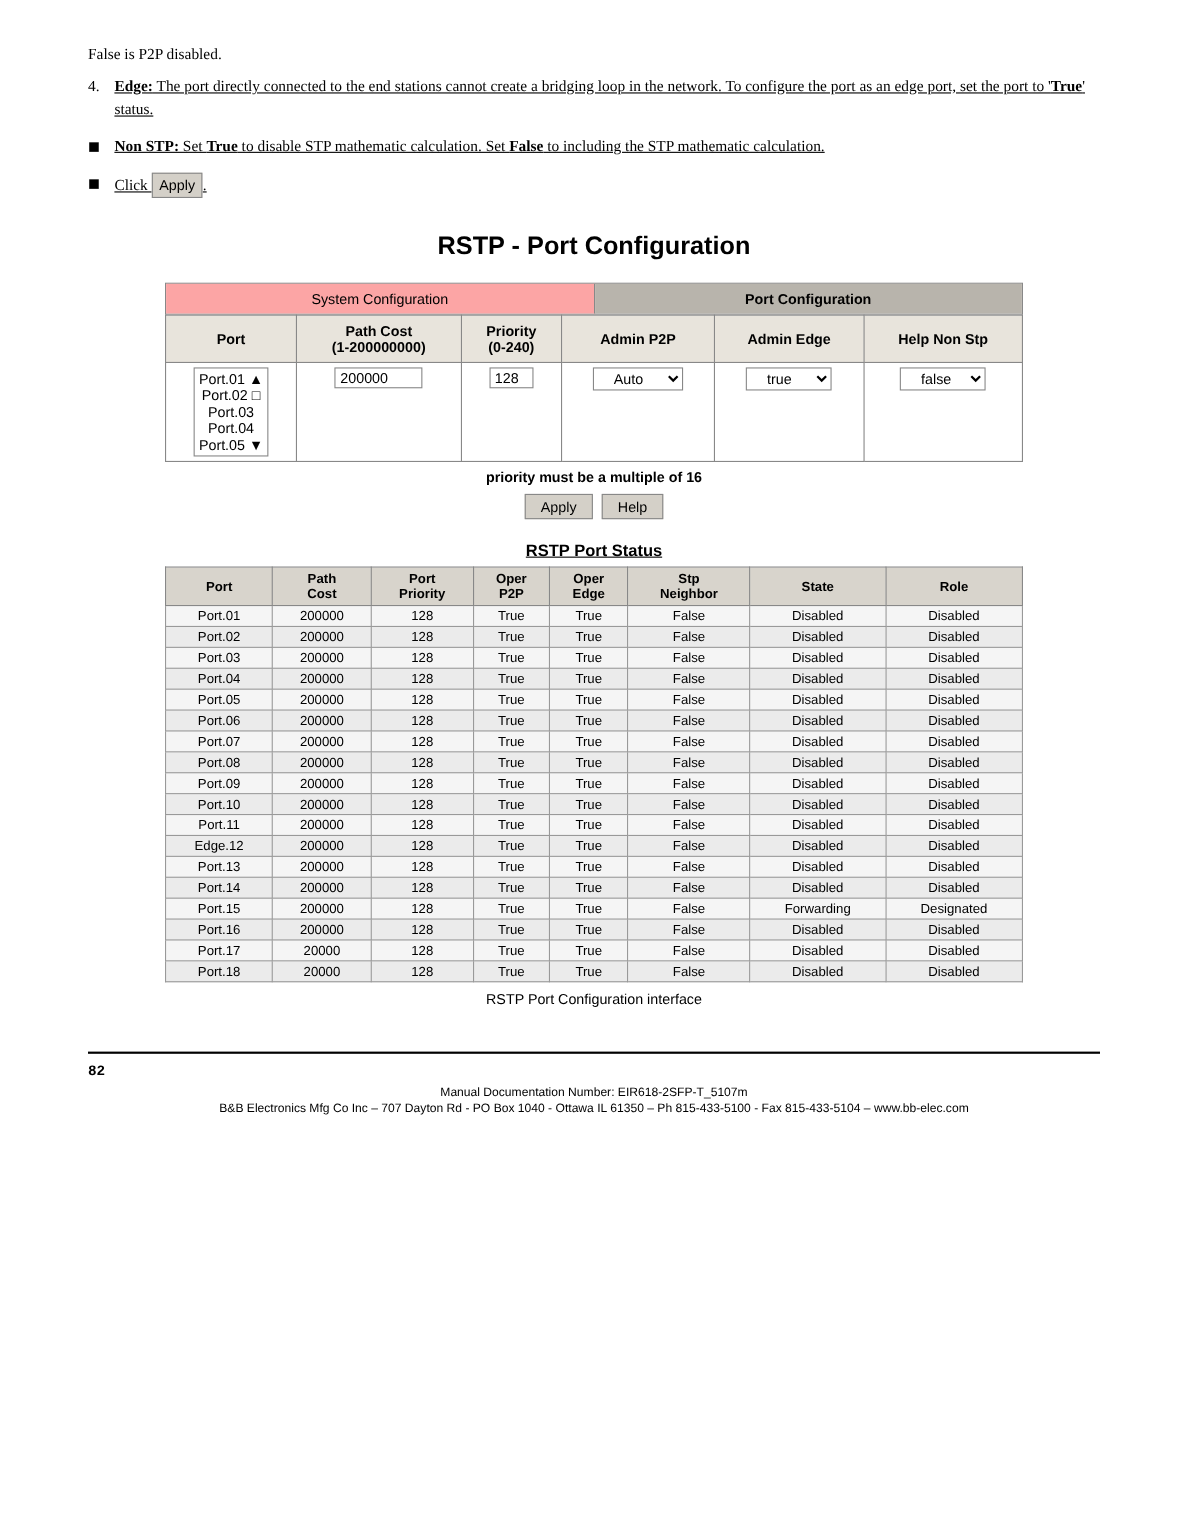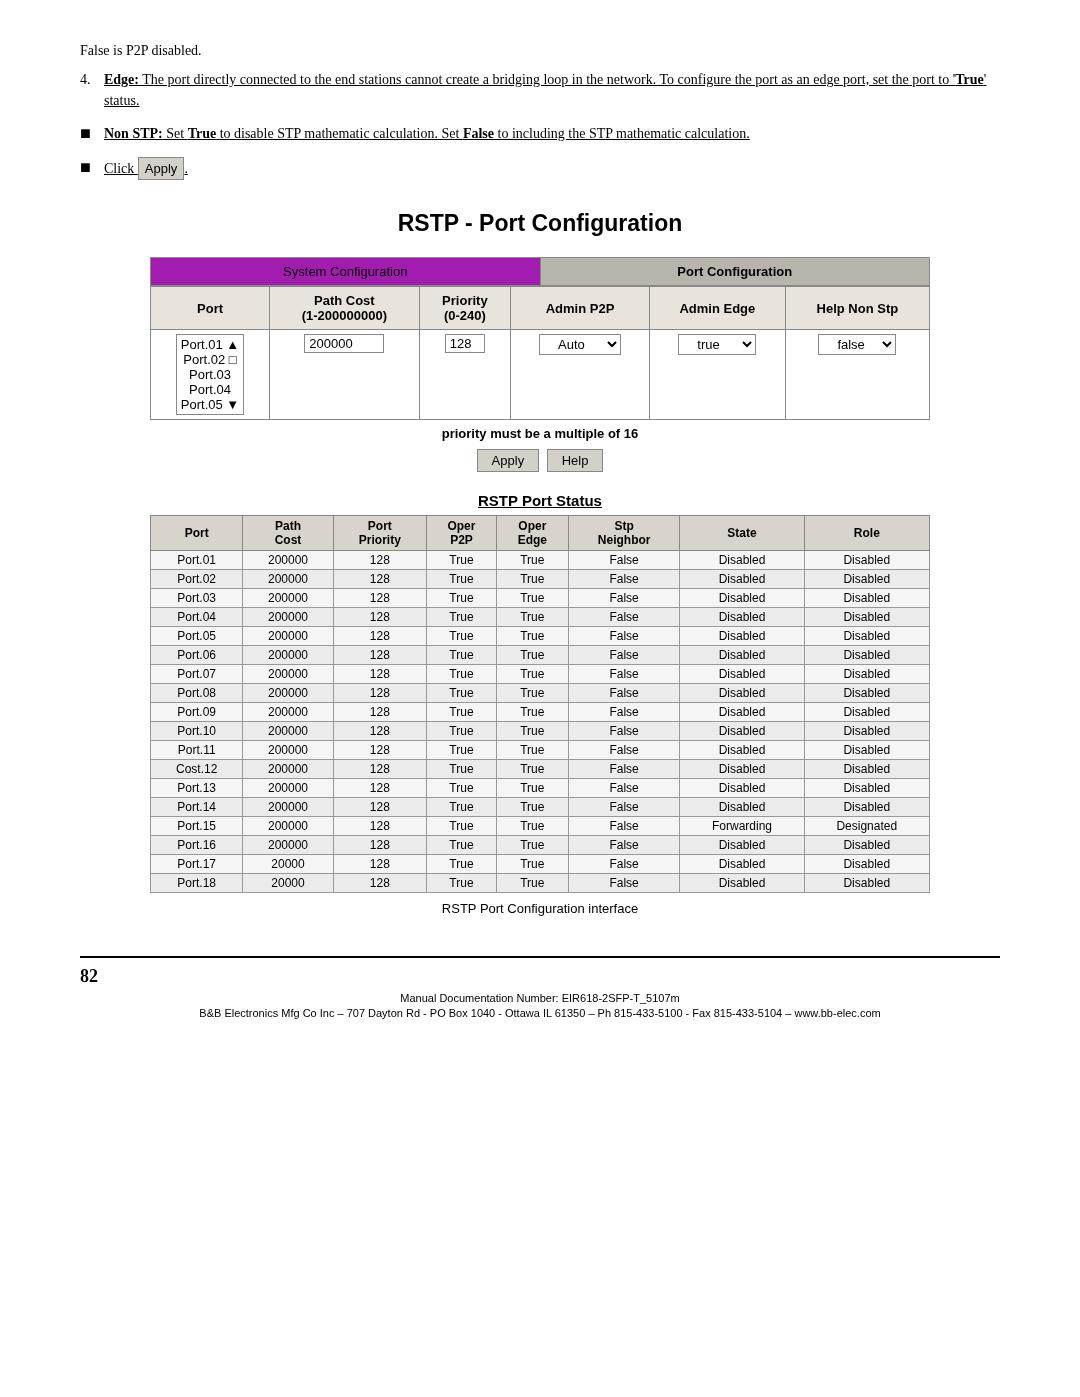--- a/index.html
+++ b/index.html
@@ -76,7 +76,7 @@
       padding: 6px 10px;
       font-family: Arial, sans-serif;
       font-size: 13px;
-      background: #a21caf;
+      background: #fca5a5;
       border-right: 1px solid #888;
       color: #000;
     }

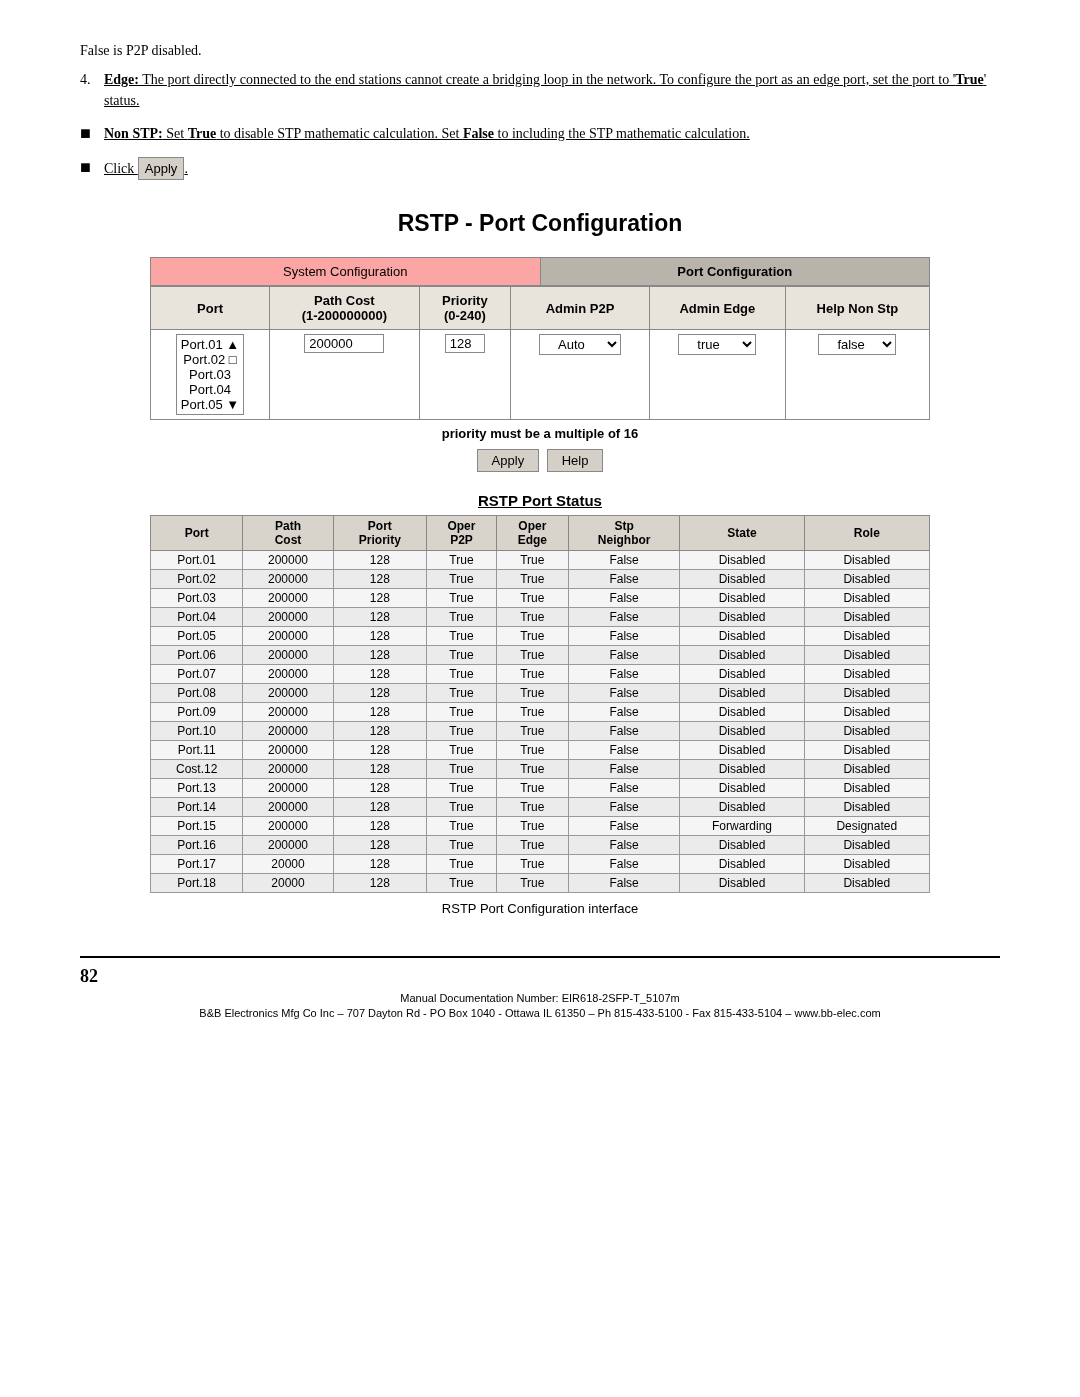--- a/index.html
+++ b/index.html
@@ -444,7 +444,7 @@
           <td>Disabled</td>
         </tr>
         <tr>
-          <td>Cost.12</td>
+          <td>Edge.12</td>
           <td>200000</td>
           <td>128</td>
           <td>True</td>

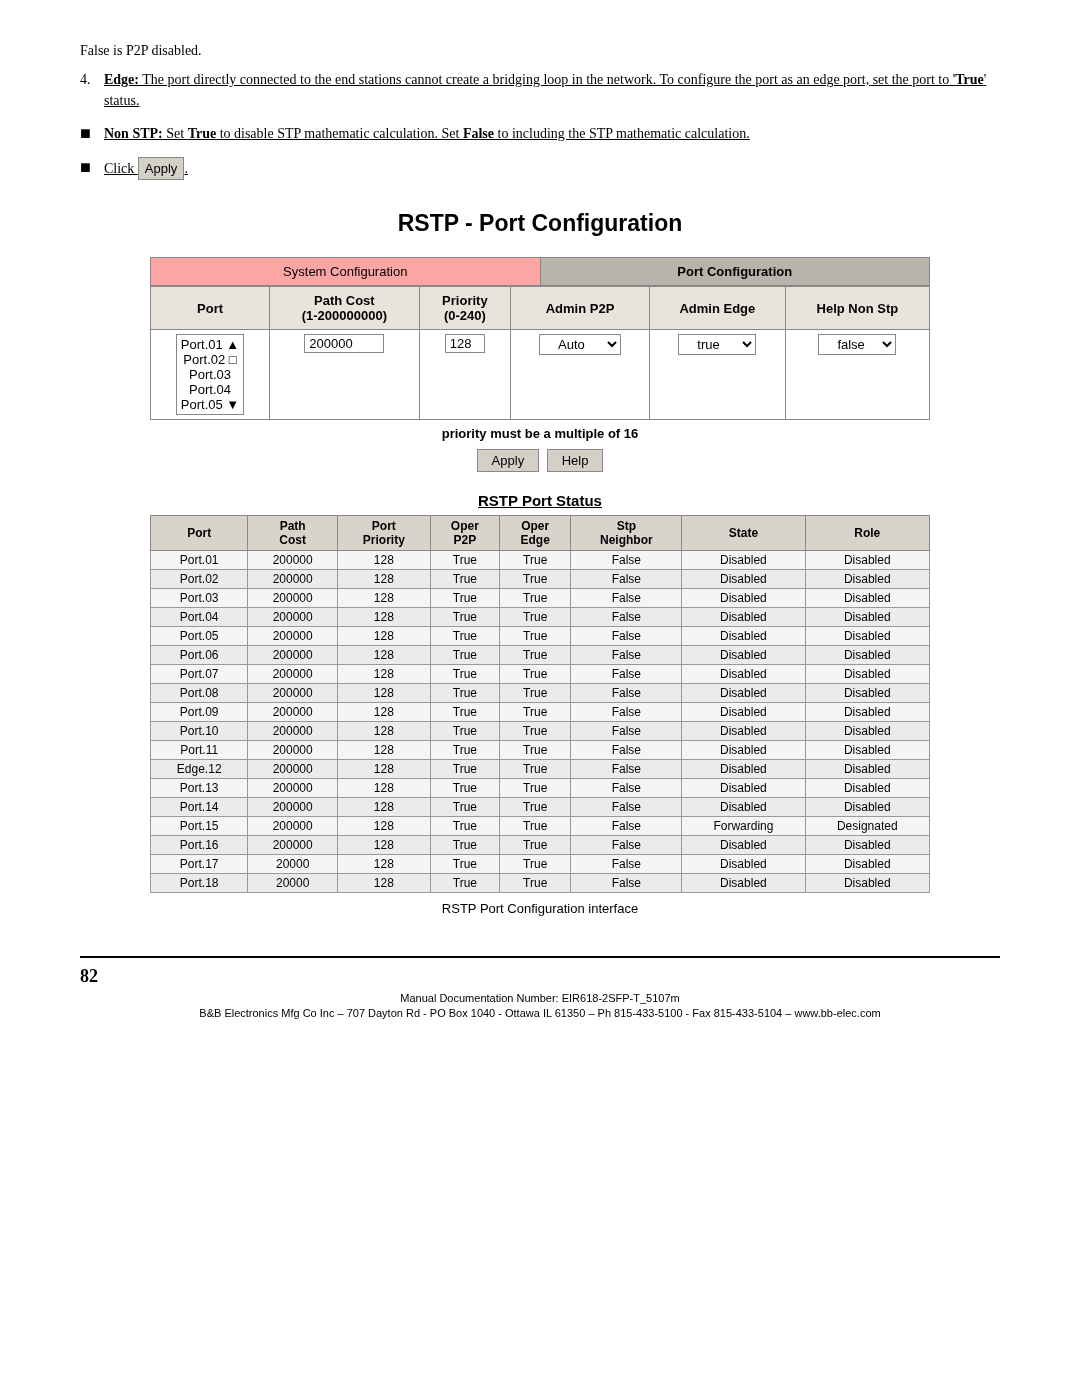--- a/index.html
+++ b/index.html
@@ -210,8 +210,8 @@
       padding-top: 8px;
     }
     .page-num {
-      font-family: Liberation Serif, serif;
-      font-size: 18px;
+      font-family: Liberation Mono, monospace;
+      font-size: 13px;
       font-weight: bold;
     }
     .footer-center {

